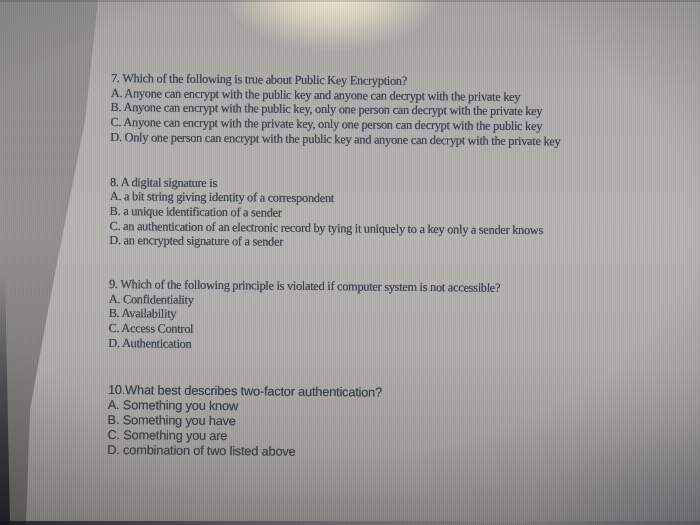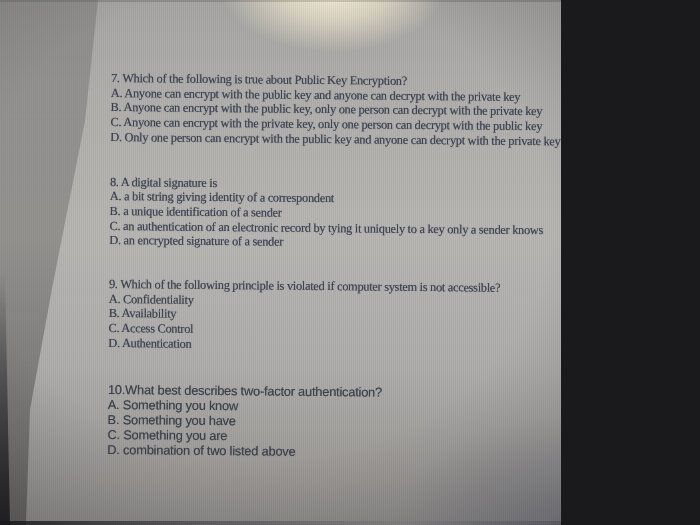--- a/index.html
+++ b/index.html
@@ -12,7 +12,7 @@
   
   .photo {
     position: relative;
-    width: 561px; height: 525px;
+    width: 700px; height: 525px;
     overflow: hidden;
     background:
       

